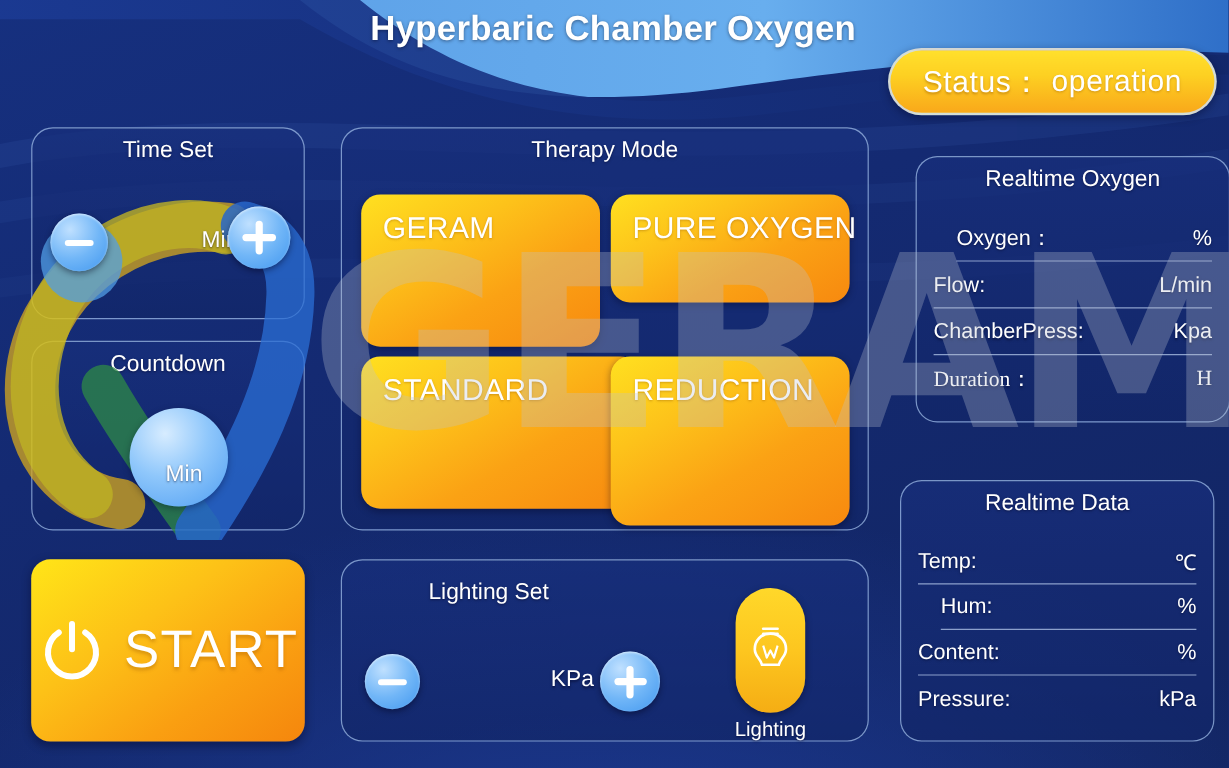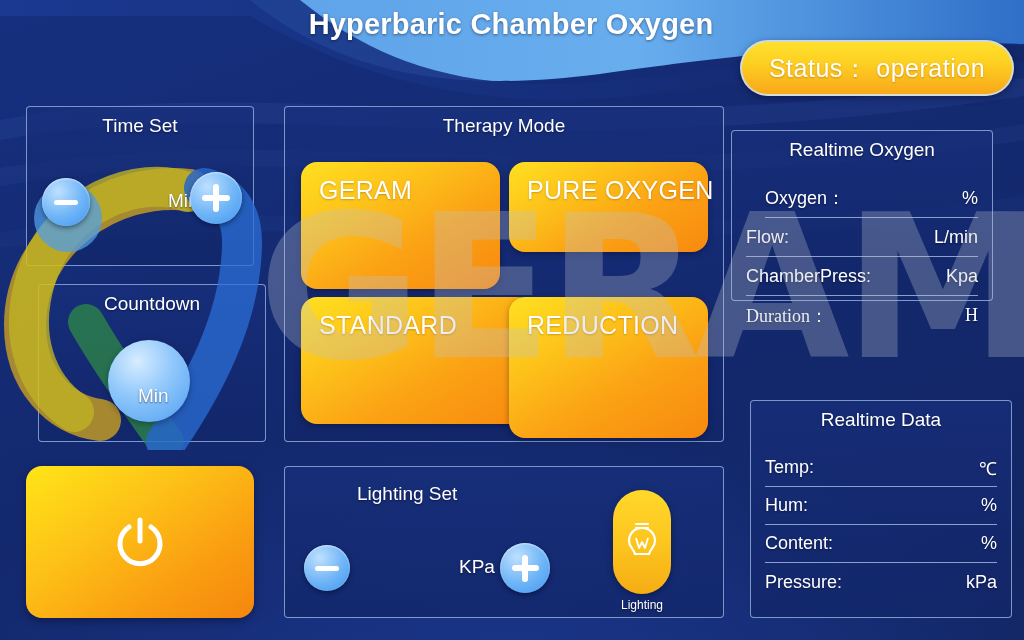--- a/index.html
+++ b/index.html
@@ -54,7 +54,7 @@
   .panel{
     position:absolute;
     border:1px solid rgba(168,198,240,.70);
-    border-radius:4px;
+    border-radius:18px;
     background:linear-gradient(180deg, rgba(24,47,124,.72) 0%, rgba(18,38,104,.72) 100%);
     z-index:3;
   }

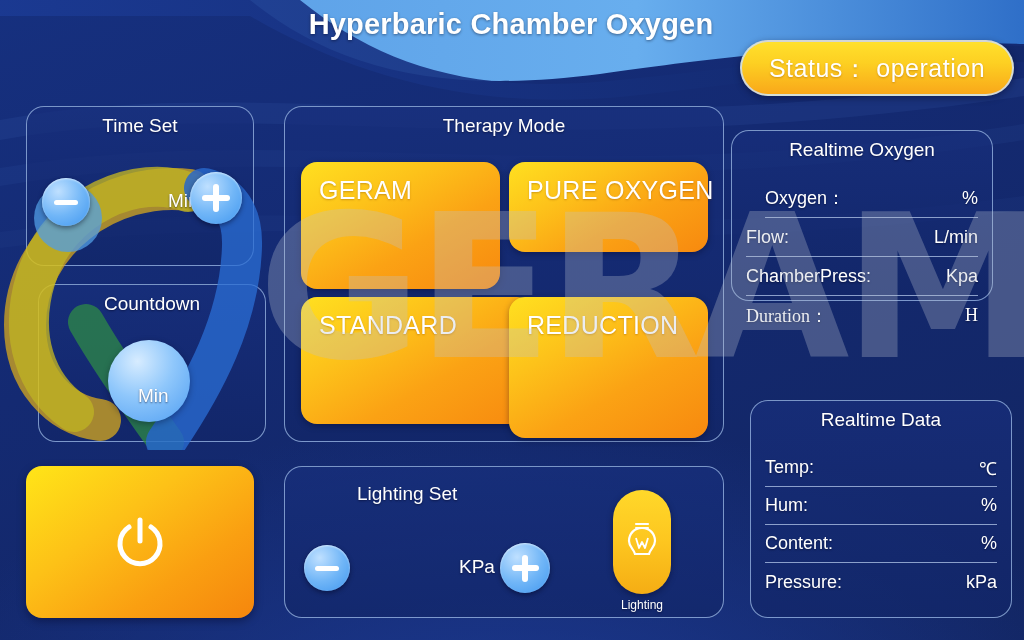--- a/index.html
+++ b/index.html
@@ -266,7 +266,7 @@
 </div>
 <div class="light-label">Lighting</div>
 
-<div class="panel" style="left:731px; top:130px; width:262px; height:171px;">
+<div class="panel" style="left:763px; top:130px; width:262px; height:222px;">
   <div class="panel-title">Realtime Oxygen</div>
   <div class="rows" style="top:48px;">
     <div class="row" style="height:39px;margin-left:19px;">

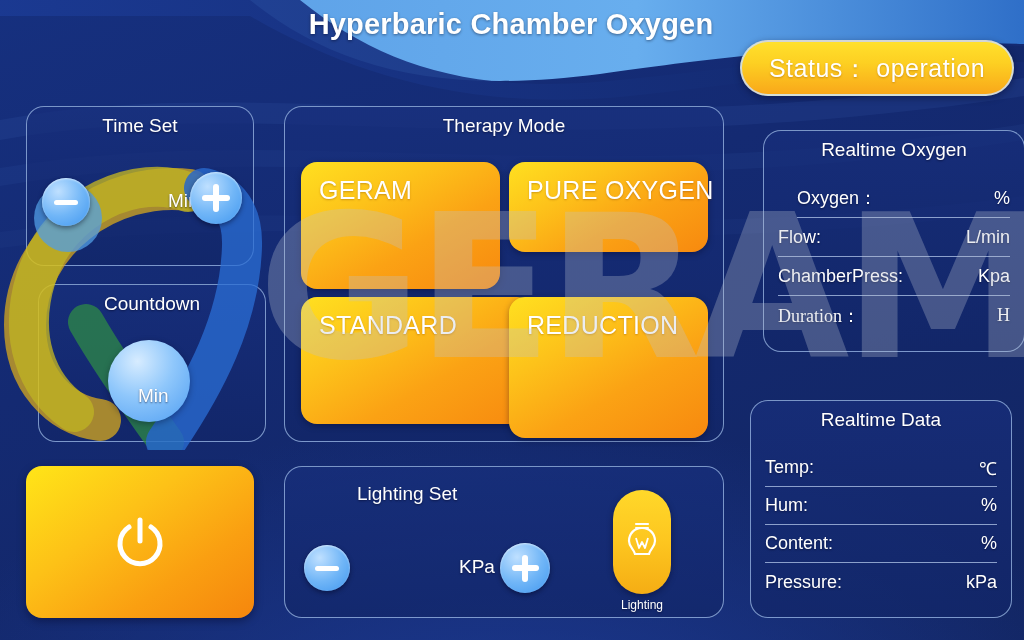--- a/index.html
+++ b/index.html
@@ -215,7 +215,7 @@
   <i class="bar" style="width:6px;height:28px;"></i>
 </div>
 
-<div class="panel" style="left:38px; top:284px; width:228px; height:158px;">
+<div class="panel" style="left:26px; top:284px; width:228px; height:158px;">
   <div class="panel-title">Countdown</div>
 </div>
 <div class="cd-circle"></div>

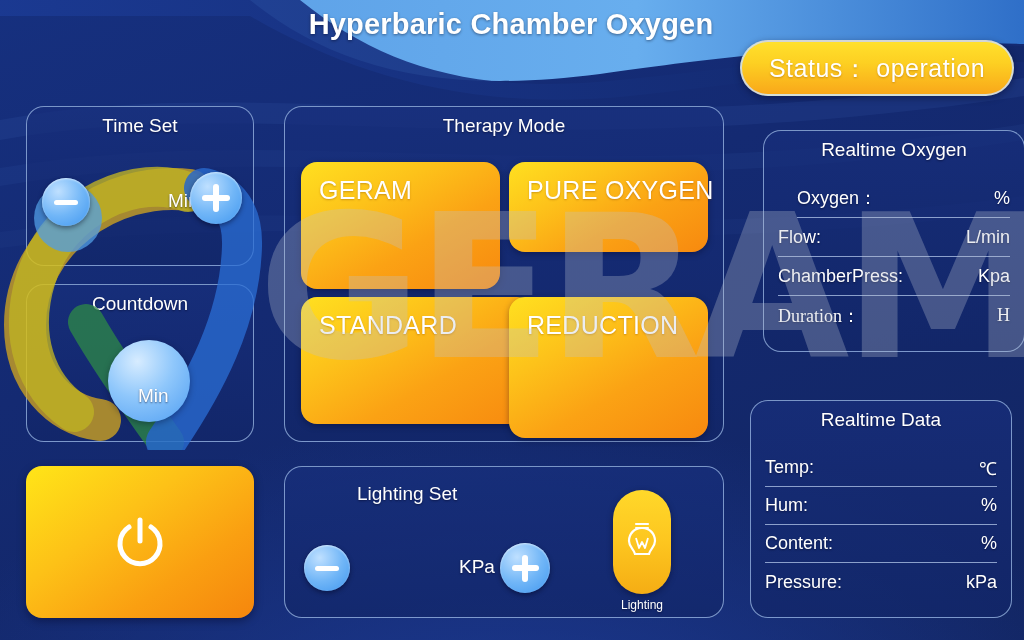--- a/index.html
+++ b/index.html
@@ -295,7 +295,7 @@
       <span class="k">Temp:</span>
       <span class="v">℃</span>
     </div>
-    <div class="row" style="height:38px;">
+    <div class="row" style="height:38px;margin-left:19px;">
       <span class="k">Hum:</span>
       <span class="v">%</span>
     </div>

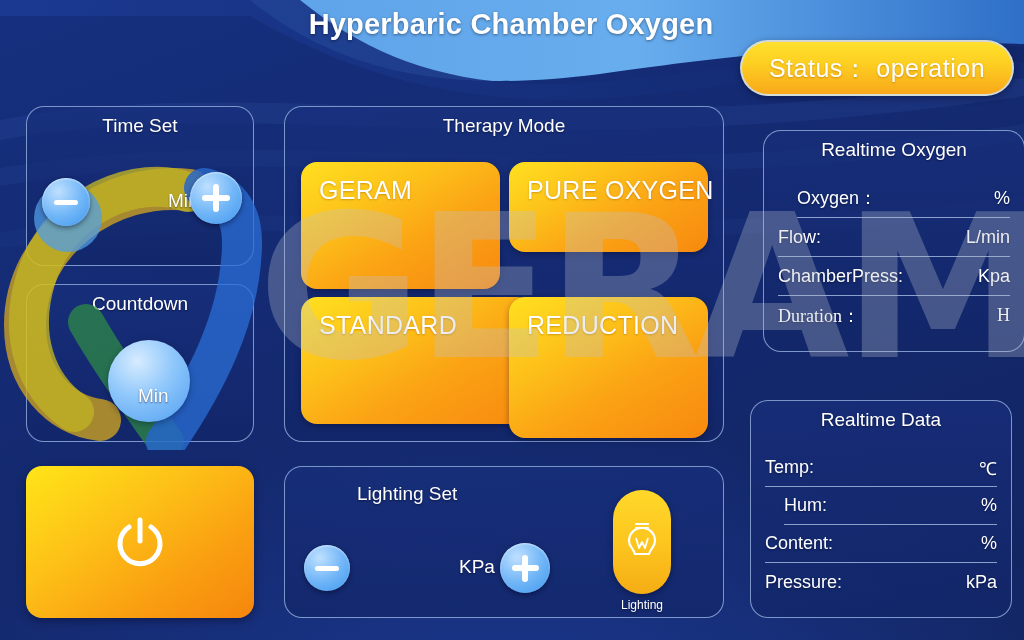--- a/index.html
+++ b/index.html
@@ -226,6 +226,7 @@
     <path d="M18,14 A20,20 0 1,0 40,14" fill="none" stroke="#fff" stroke-width="5" stroke-linecap="round"></path>
     <line x1="29" y1="7" x2="29" y2="28" stroke="#fff" stroke-width="5" stroke-linecap="round"></line>
   </svg>
+  <div class="label">START</div>
 </div>
 
 <div class="panel" style="left:284px; top:106px; width:440px; height:336px;">

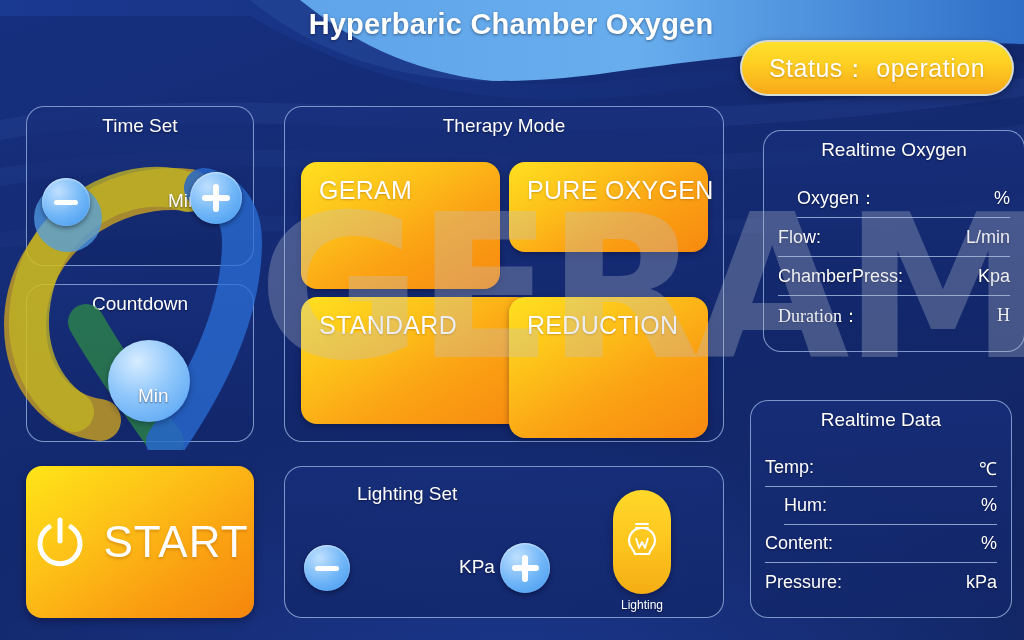--- a/index.html
+++ b/index.html
@@ -139,7 +139,7 @@
   }
   .light-label{
     position:absolute; left:593px; top:598px; width:98px; text-align:center;
-    color:#fff; font-size:12px;
+    color:#fff; font-size:17px;
     text-shadow:0 1px 2px rgba(0,0,30,.5);
     z-index:6;
   }

